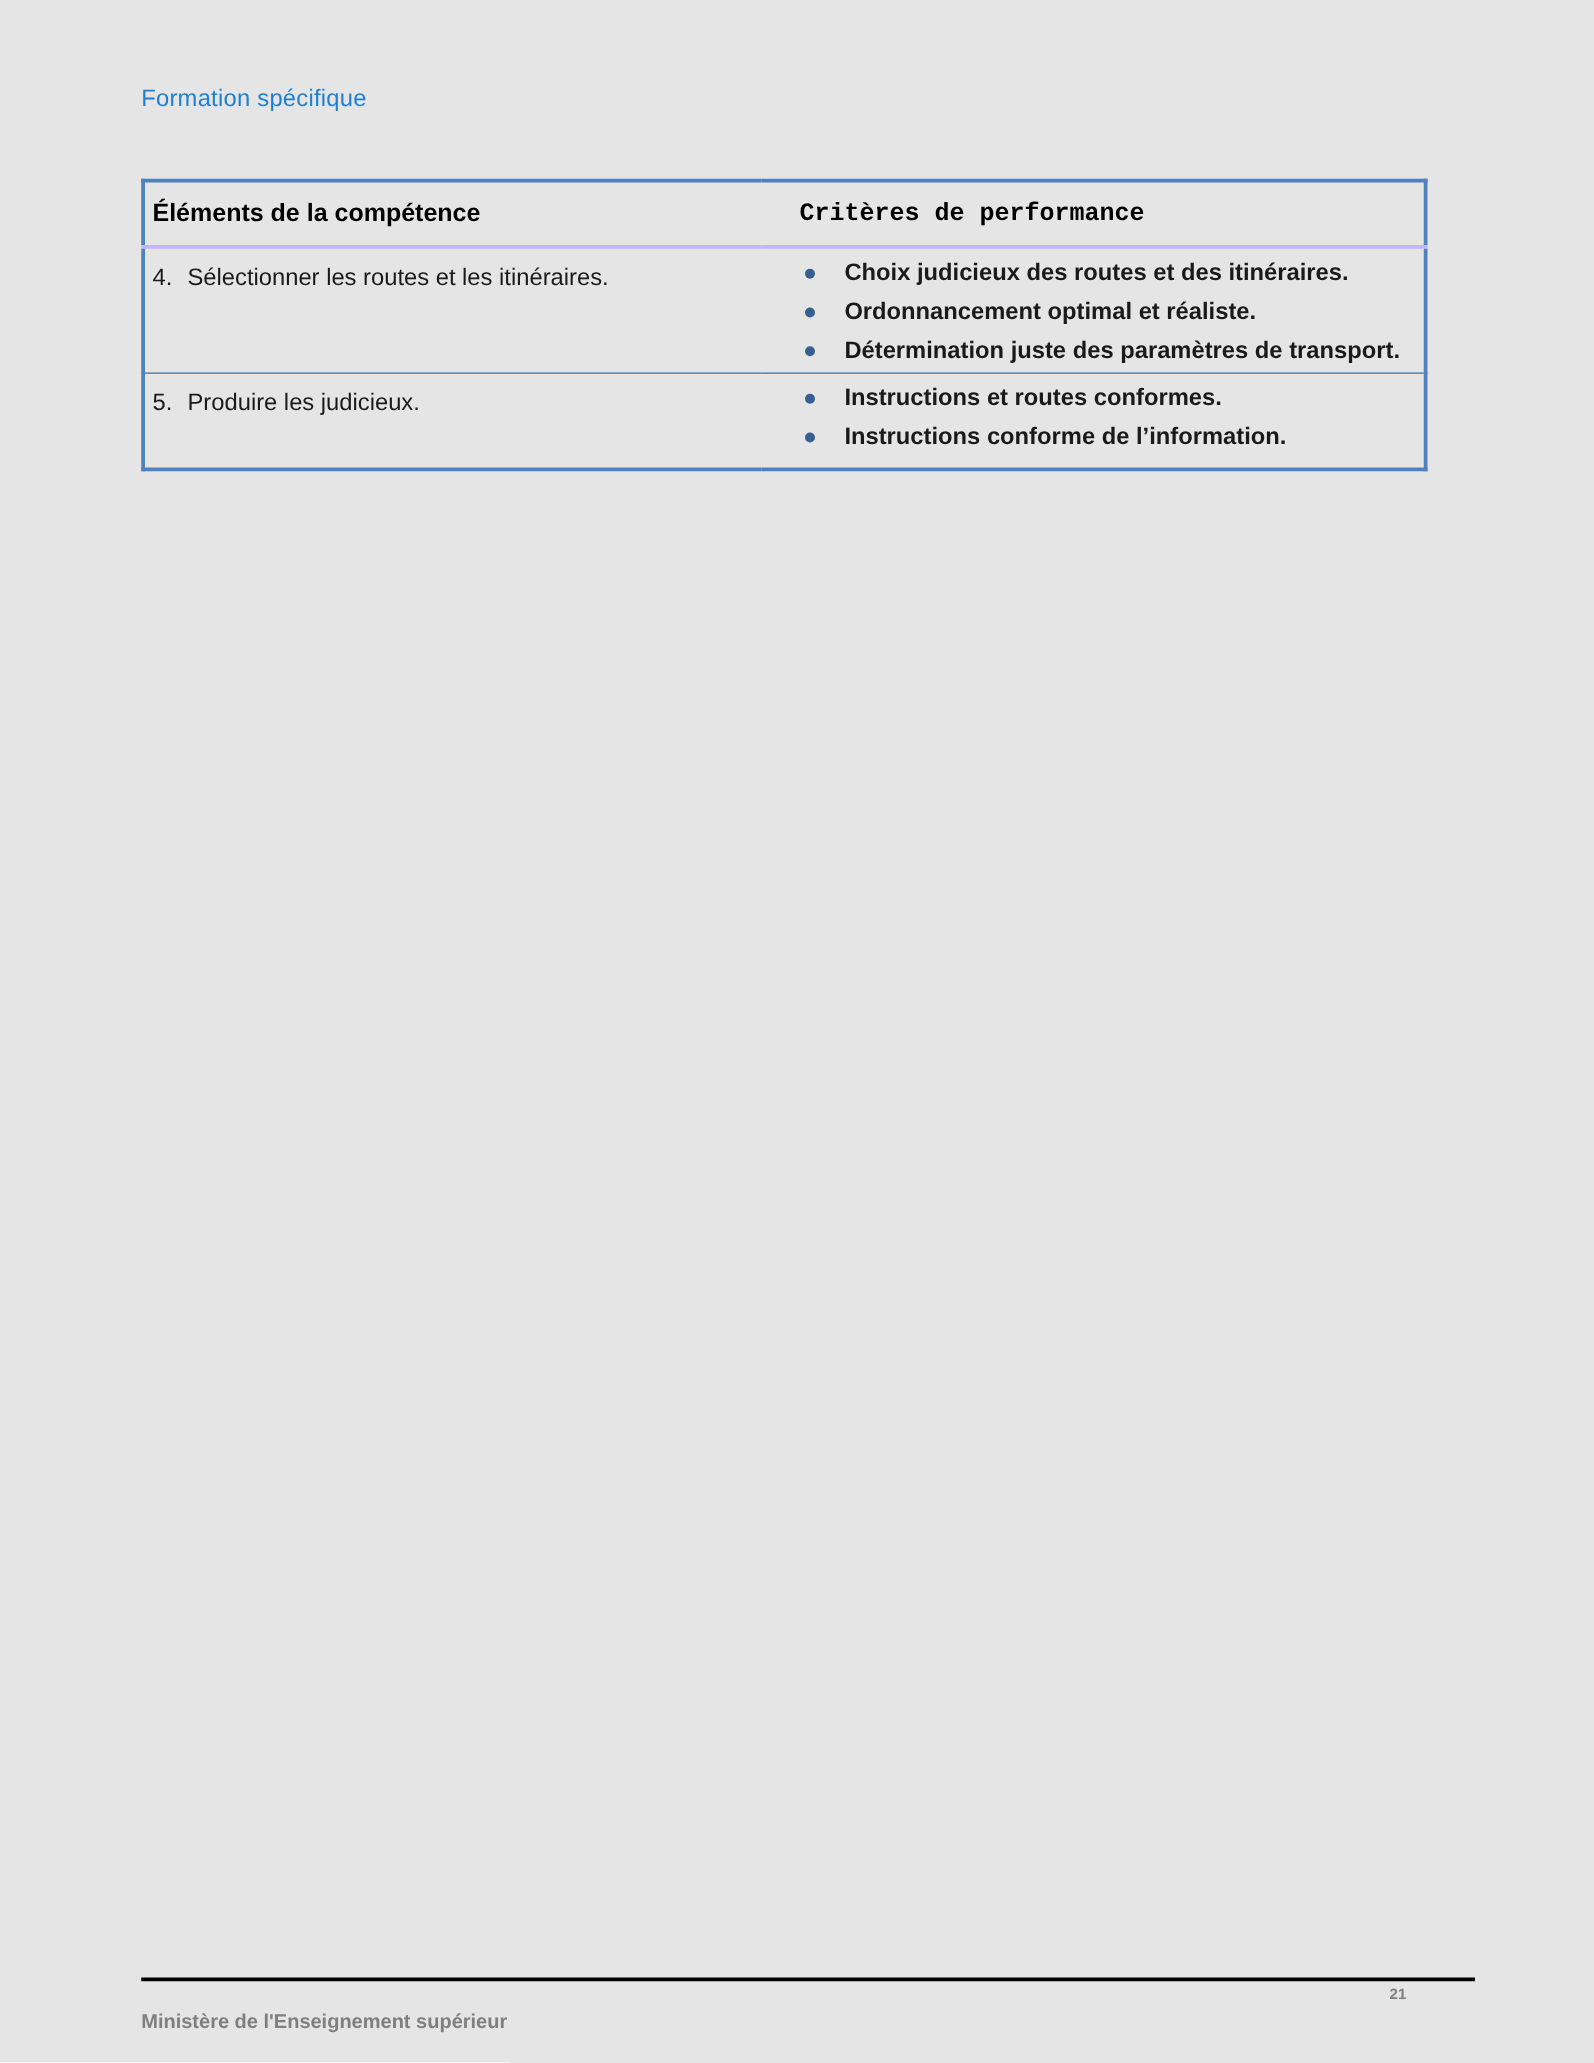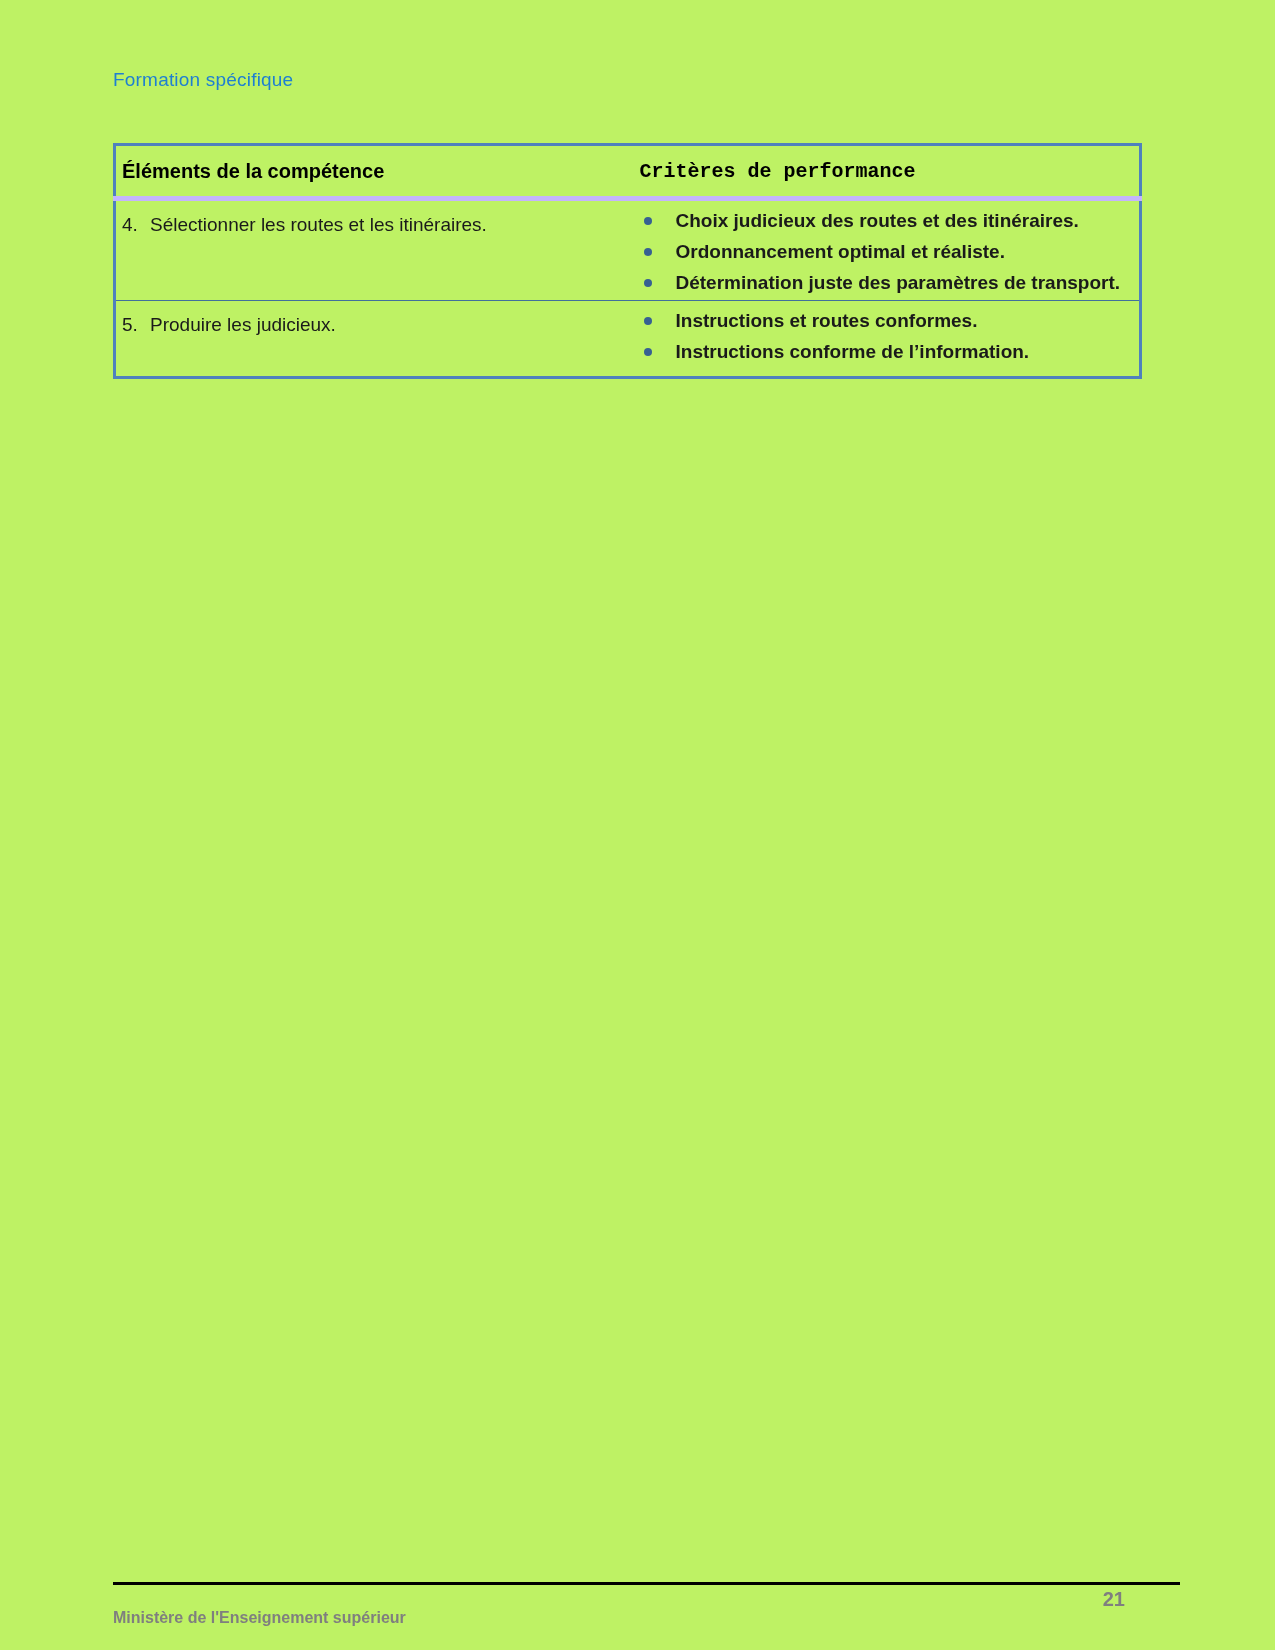--- a/index.html
+++ b/index.html
@@ -11,7 +11,7 @@
     position: relative;
     width: 1275px;
     height: 1650px;
-    background: #bef264;
+    background: #e5e5e5;
     font-family: "Liberation Sans", "DejaVu Sans", sans-serif;
     color: #1a1a1a;
     overflow: hidden;

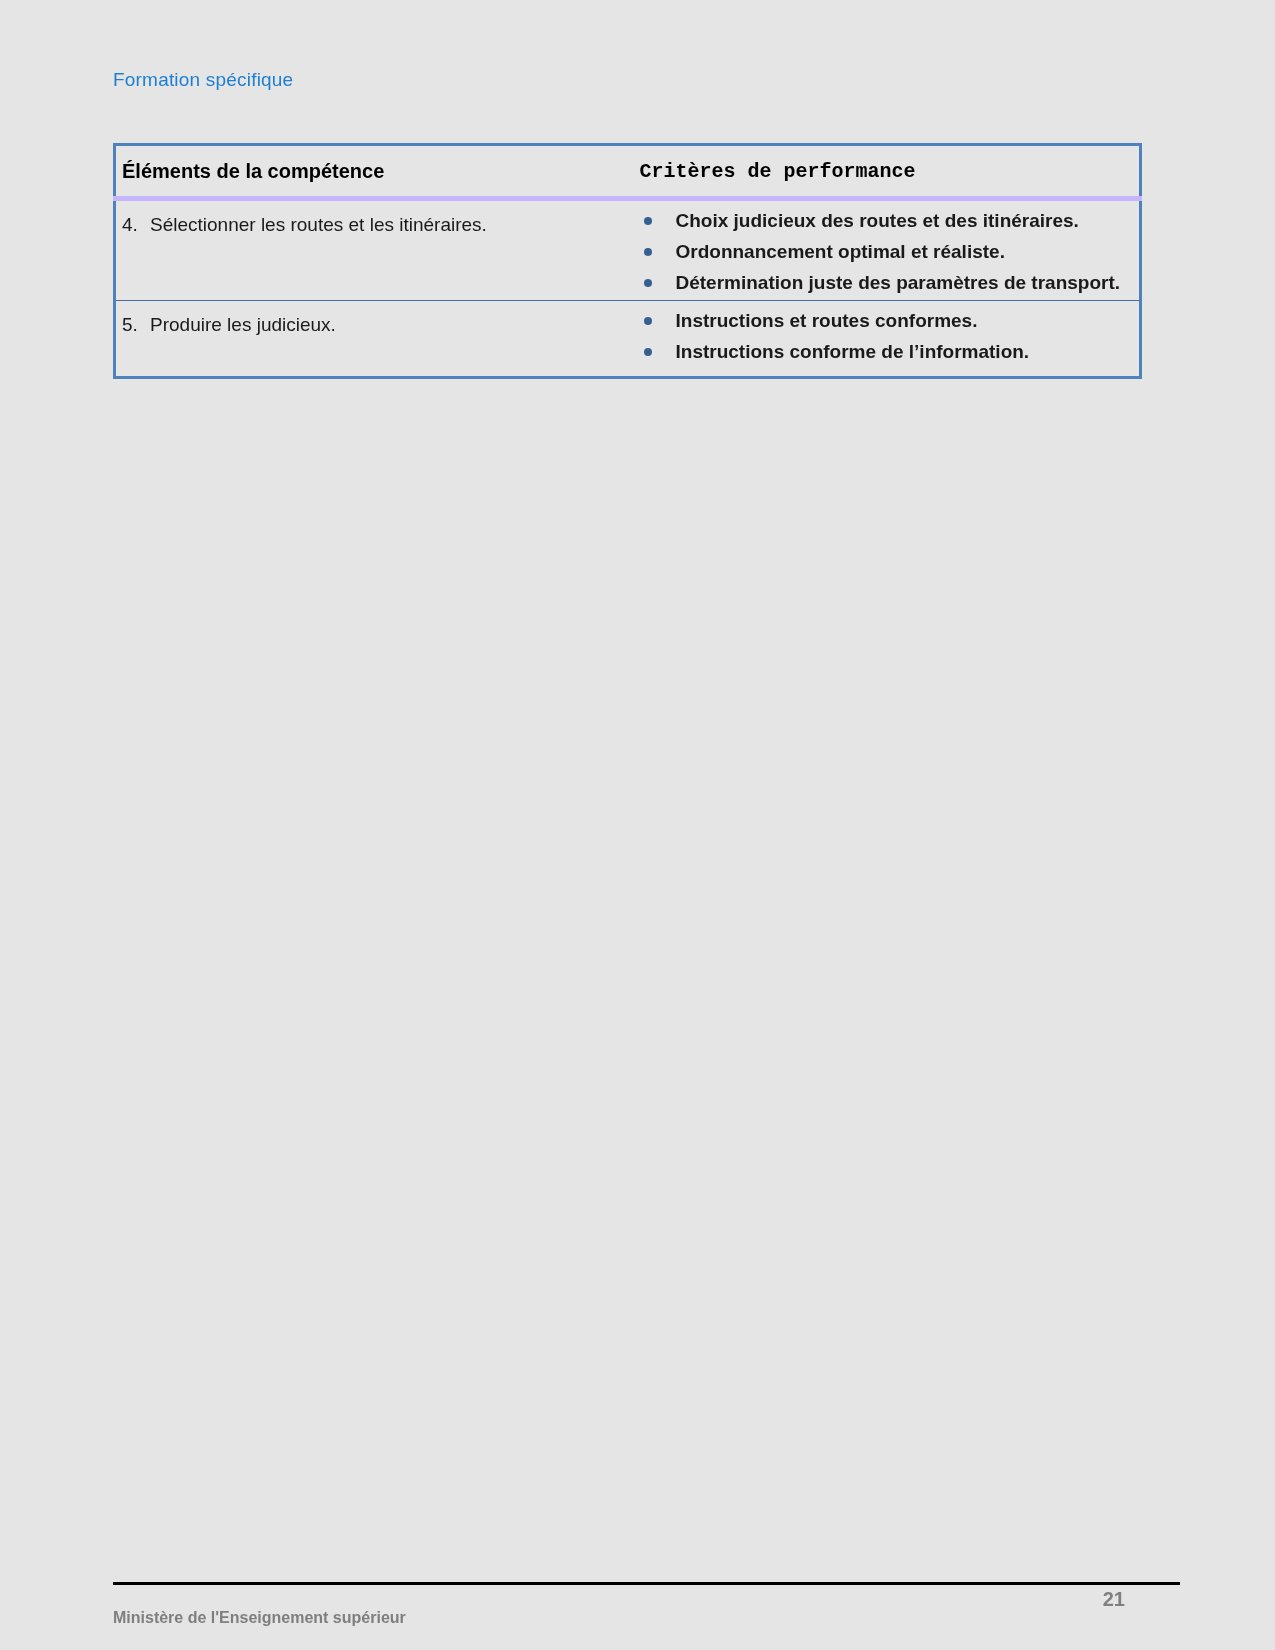--- a/index.html
+++ b/index.html
@@ -51,7 +51,7 @@
     font-size: 20px;
     font-weight: 700;
     color: #000000;
-    border-bottom: 5px solid #c4b5fd;
+    border-bottom: 3px solid #c4b5fd;
   }
   .comp-table thead th.h-left  { padding-left: 6px; }
   .comp-table thead th.h-right { padding-left: 31px; font-family: Liberation Mono, monospace; }

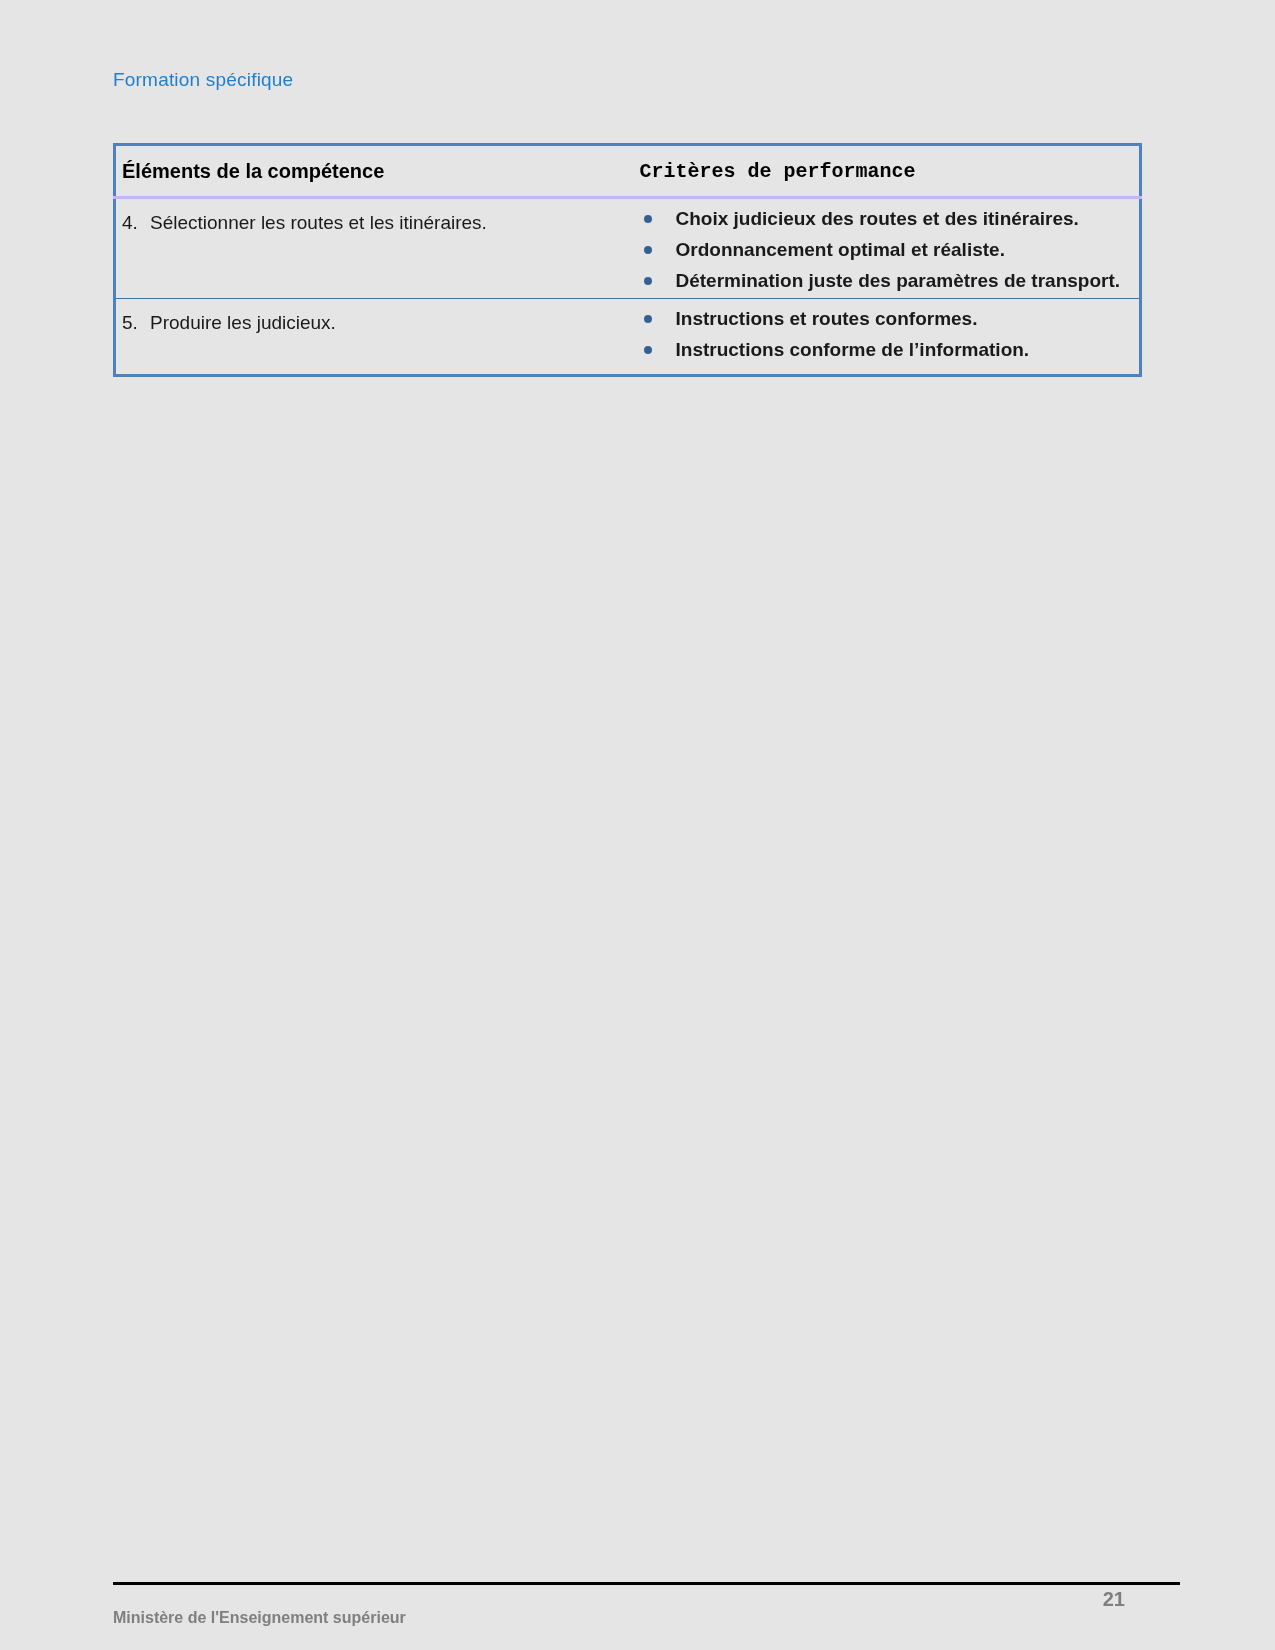--- a/index.html
+++ b/index.html
@@ -114,7 +114,7 @@
     top: 1588px;
     width: 80px;
     text-align: right;
-    font-size: 20px;
+    font-size: 12px;
     font-weight: 700;
     color: #7f7f7f;
   }

